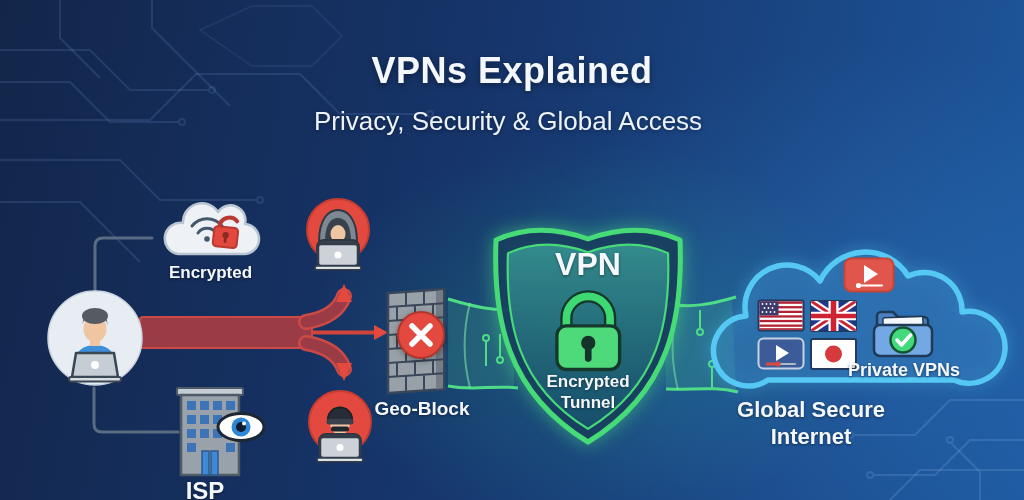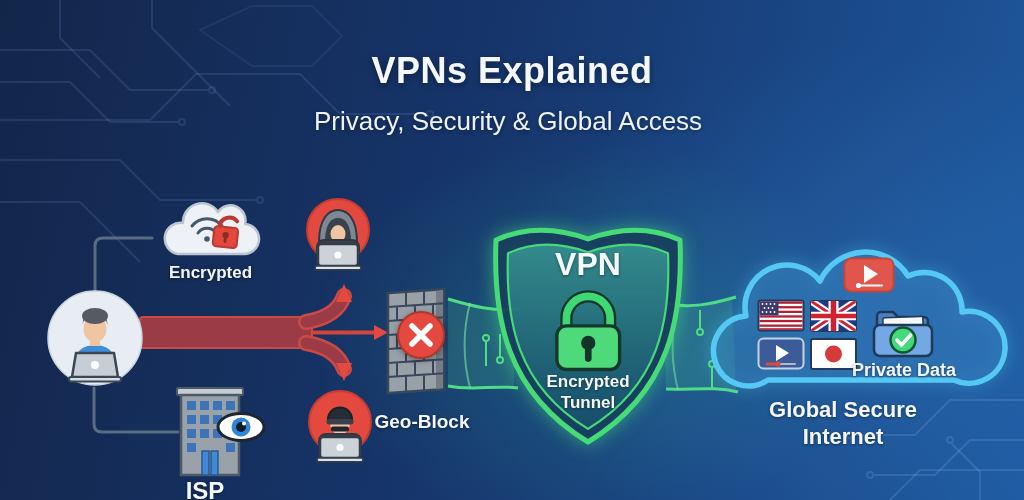--- a/index.html
+++ b/index.html
@@ -357,7 +357,7 @@
       </g>
     </svg>
   </div>
-  <div class="lbl lbl-private">Private Data</div>
+  <div class="lbl lbl-private">Private VPNs</div>
 
   <div class="lbl lbl-global">Global Secure Internet</div>
 

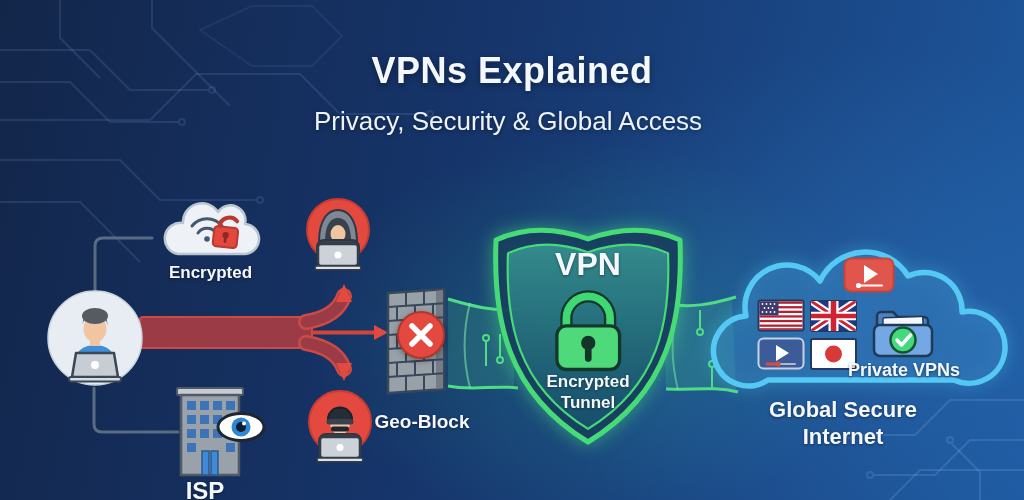--- a/index.html
+++ b/index.html
@@ -23,7 +23,7 @@
   .lbl-wifi{left:138px;top:263px;width:145px;font-size:17px;}
   .lbl-stream{left:158px;top:322px;width:150px;font-size:17px;z-index:3;}
   .lbl-isp{left:168px;top:476px;width:74px;font-size:24px;}
-  .lbl-geo{left:366px;top:397px;width:112px;font-size:19px;margin-top:13px;}
+  .lbl-geo{left:366px;top:397px;width:112px;font-size:19px;}
   .lbl-vpn{left:538px;top:245px;width:100px;font-size:32px;z-index:3;}
   .lbl-tunnel{left:531px;top:372px;width:114px;font-size:17px;z-index:3;}
   .lbl-private{left:846px;top:360px;width:116px;font-size:18px;z-index:3;}

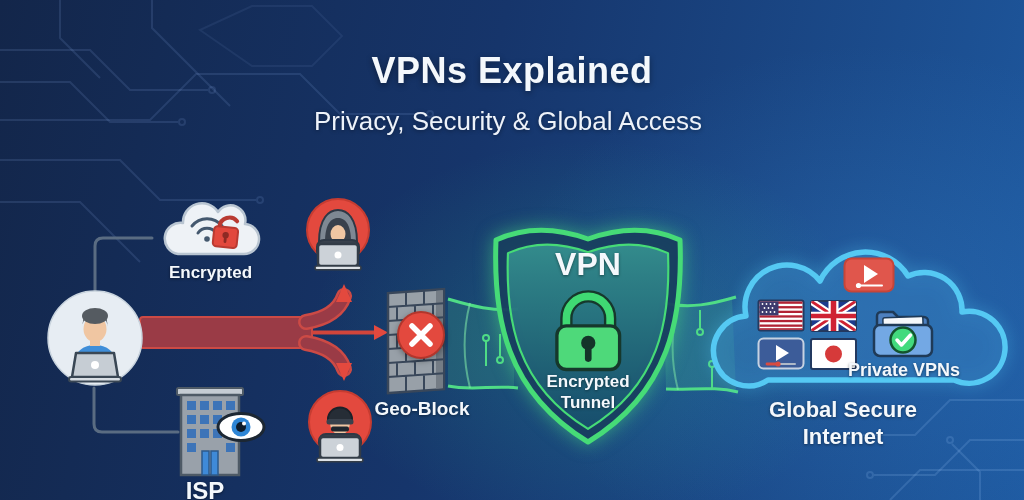--- a/index.html
+++ b/index.html
@@ -27,7 +27,7 @@
   .lbl-vpn{left:538px;top:245px;width:100px;font-size:32px;z-index:3;}
   .lbl-tunnel{left:531px;top:372px;width:114px;font-size:17px;z-index:3;}
   .lbl-private{left:846px;top:360px;width:116px;font-size:18px;z-index:3;}
-  .lbl-global{left:733px;top:397px;width:220px;font-size:22px;}
+  .lbl-global{left:701px;top:397px;width:220px;font-size:22px;}
   .user-node{left:46px;top:289px;z-index:3;}
   .wificloud-node{left:150px;top:186px;}
   .isp-node{left:175px;top:385px;}

